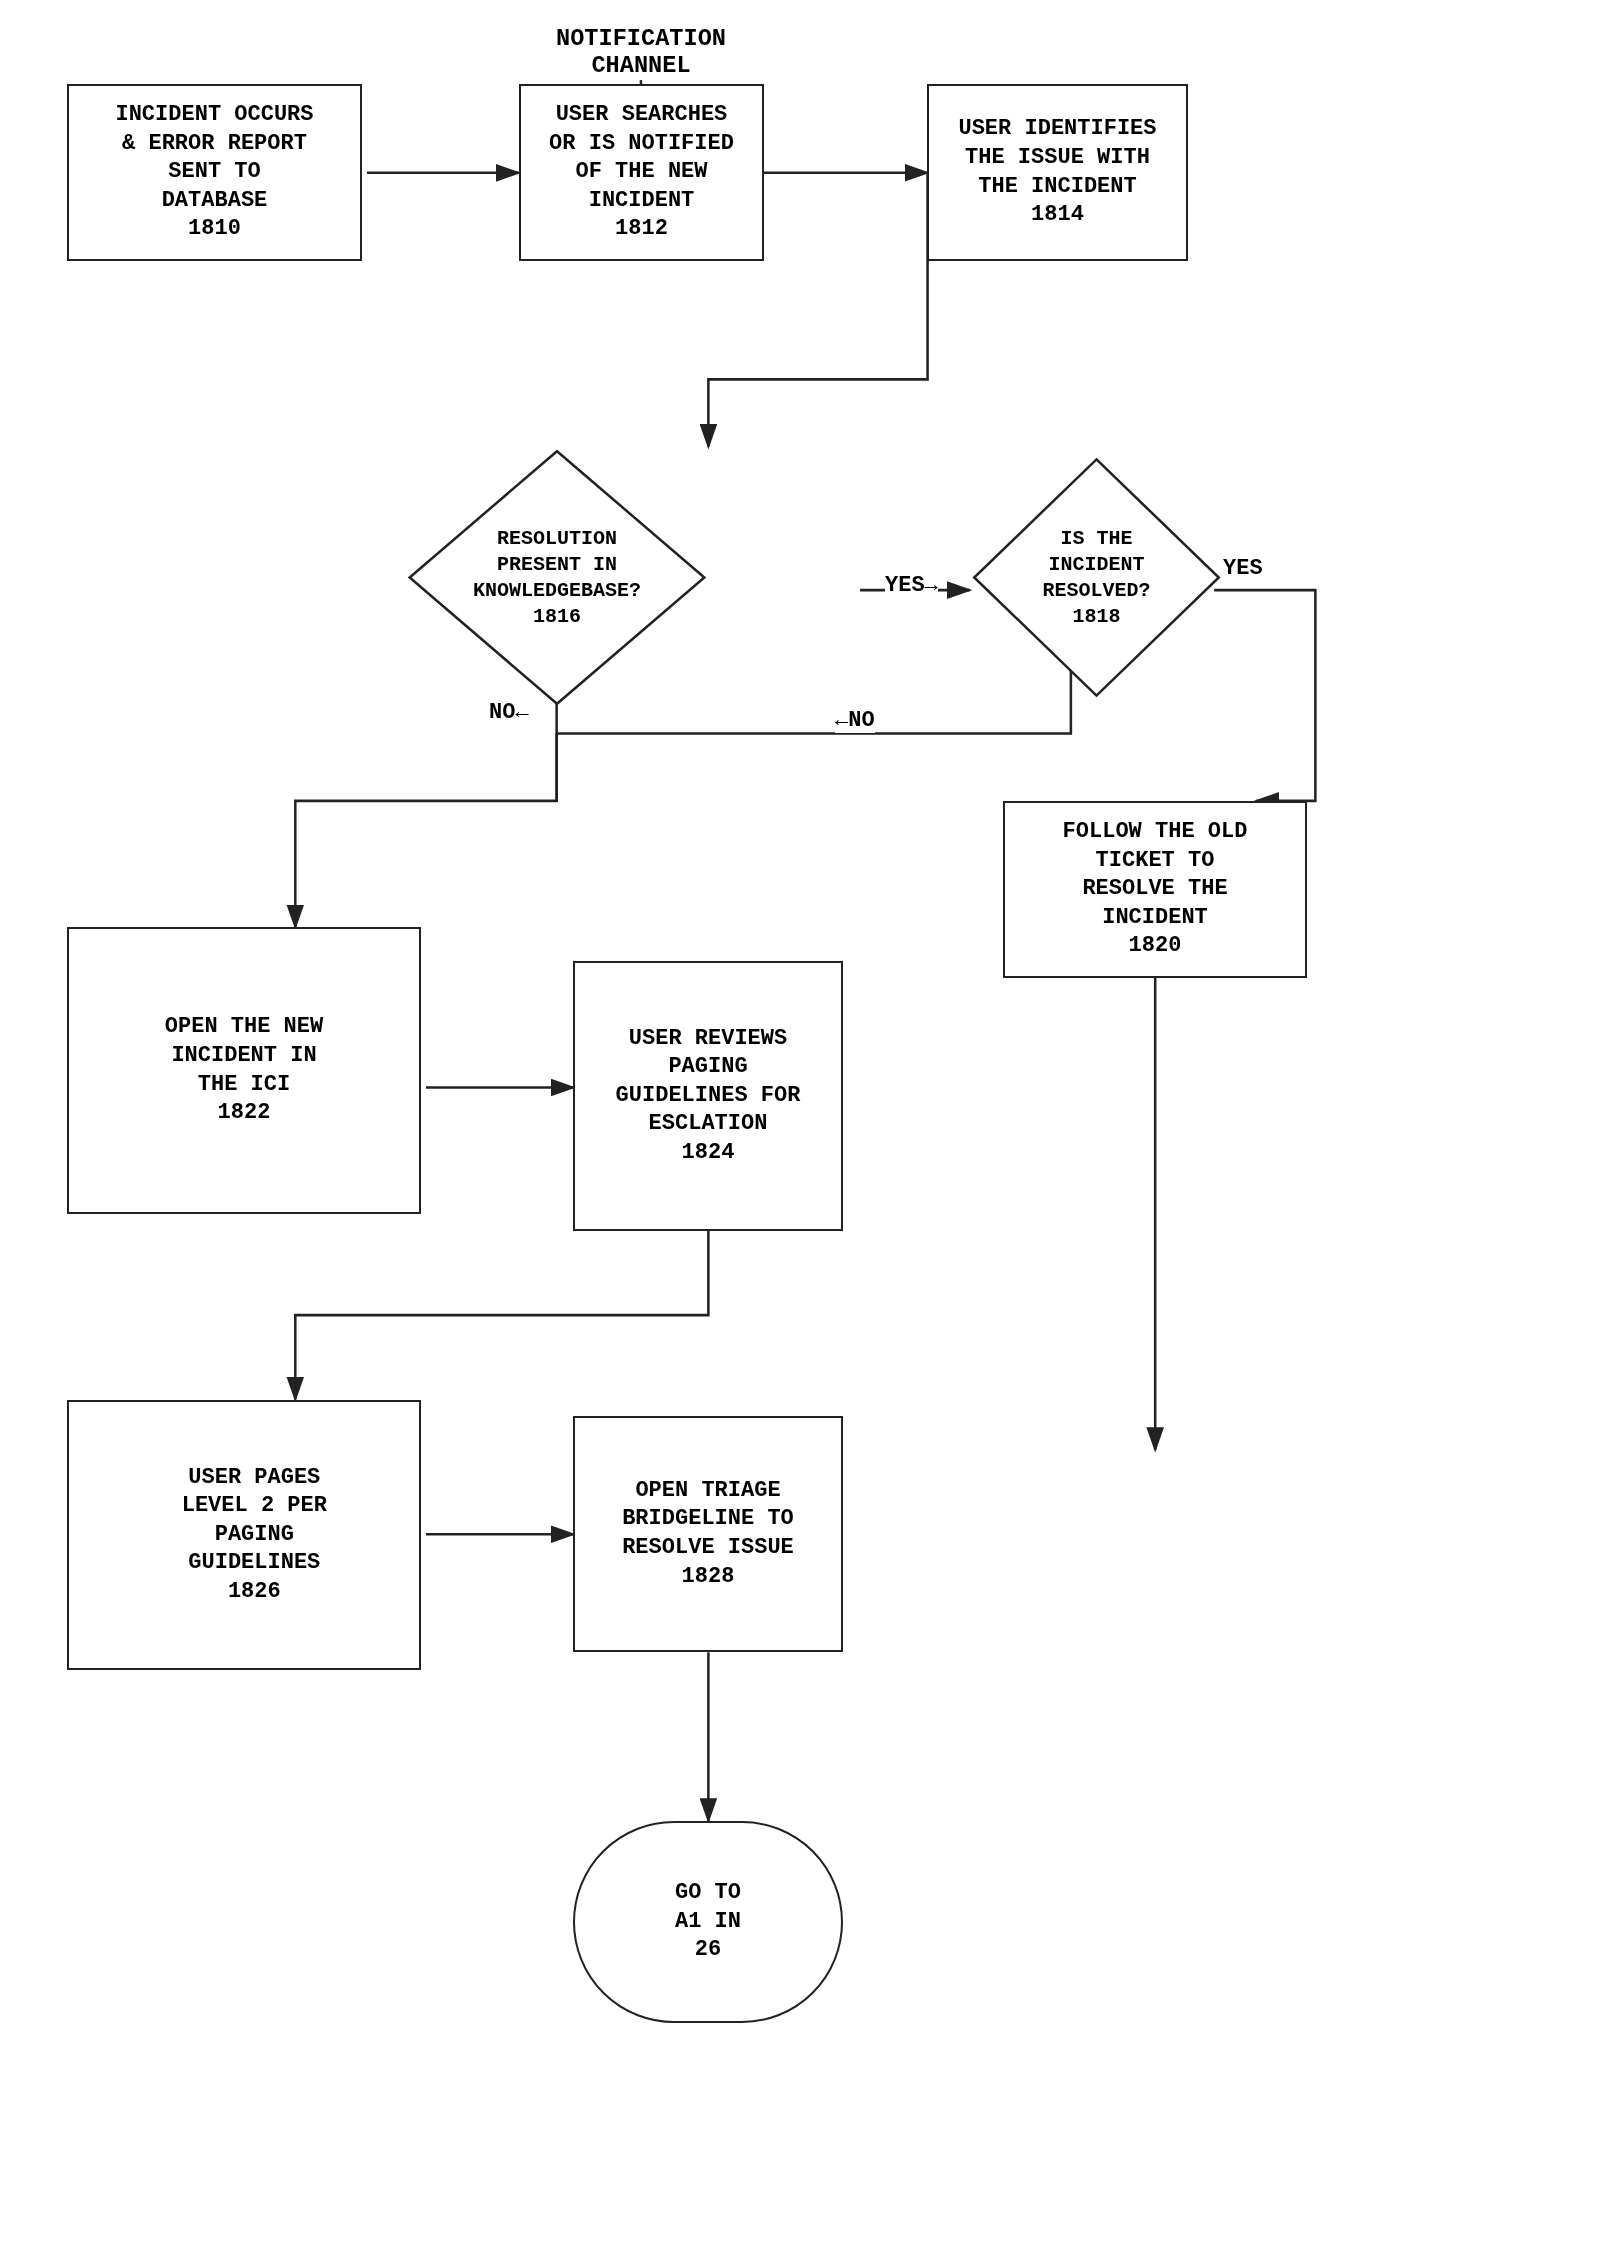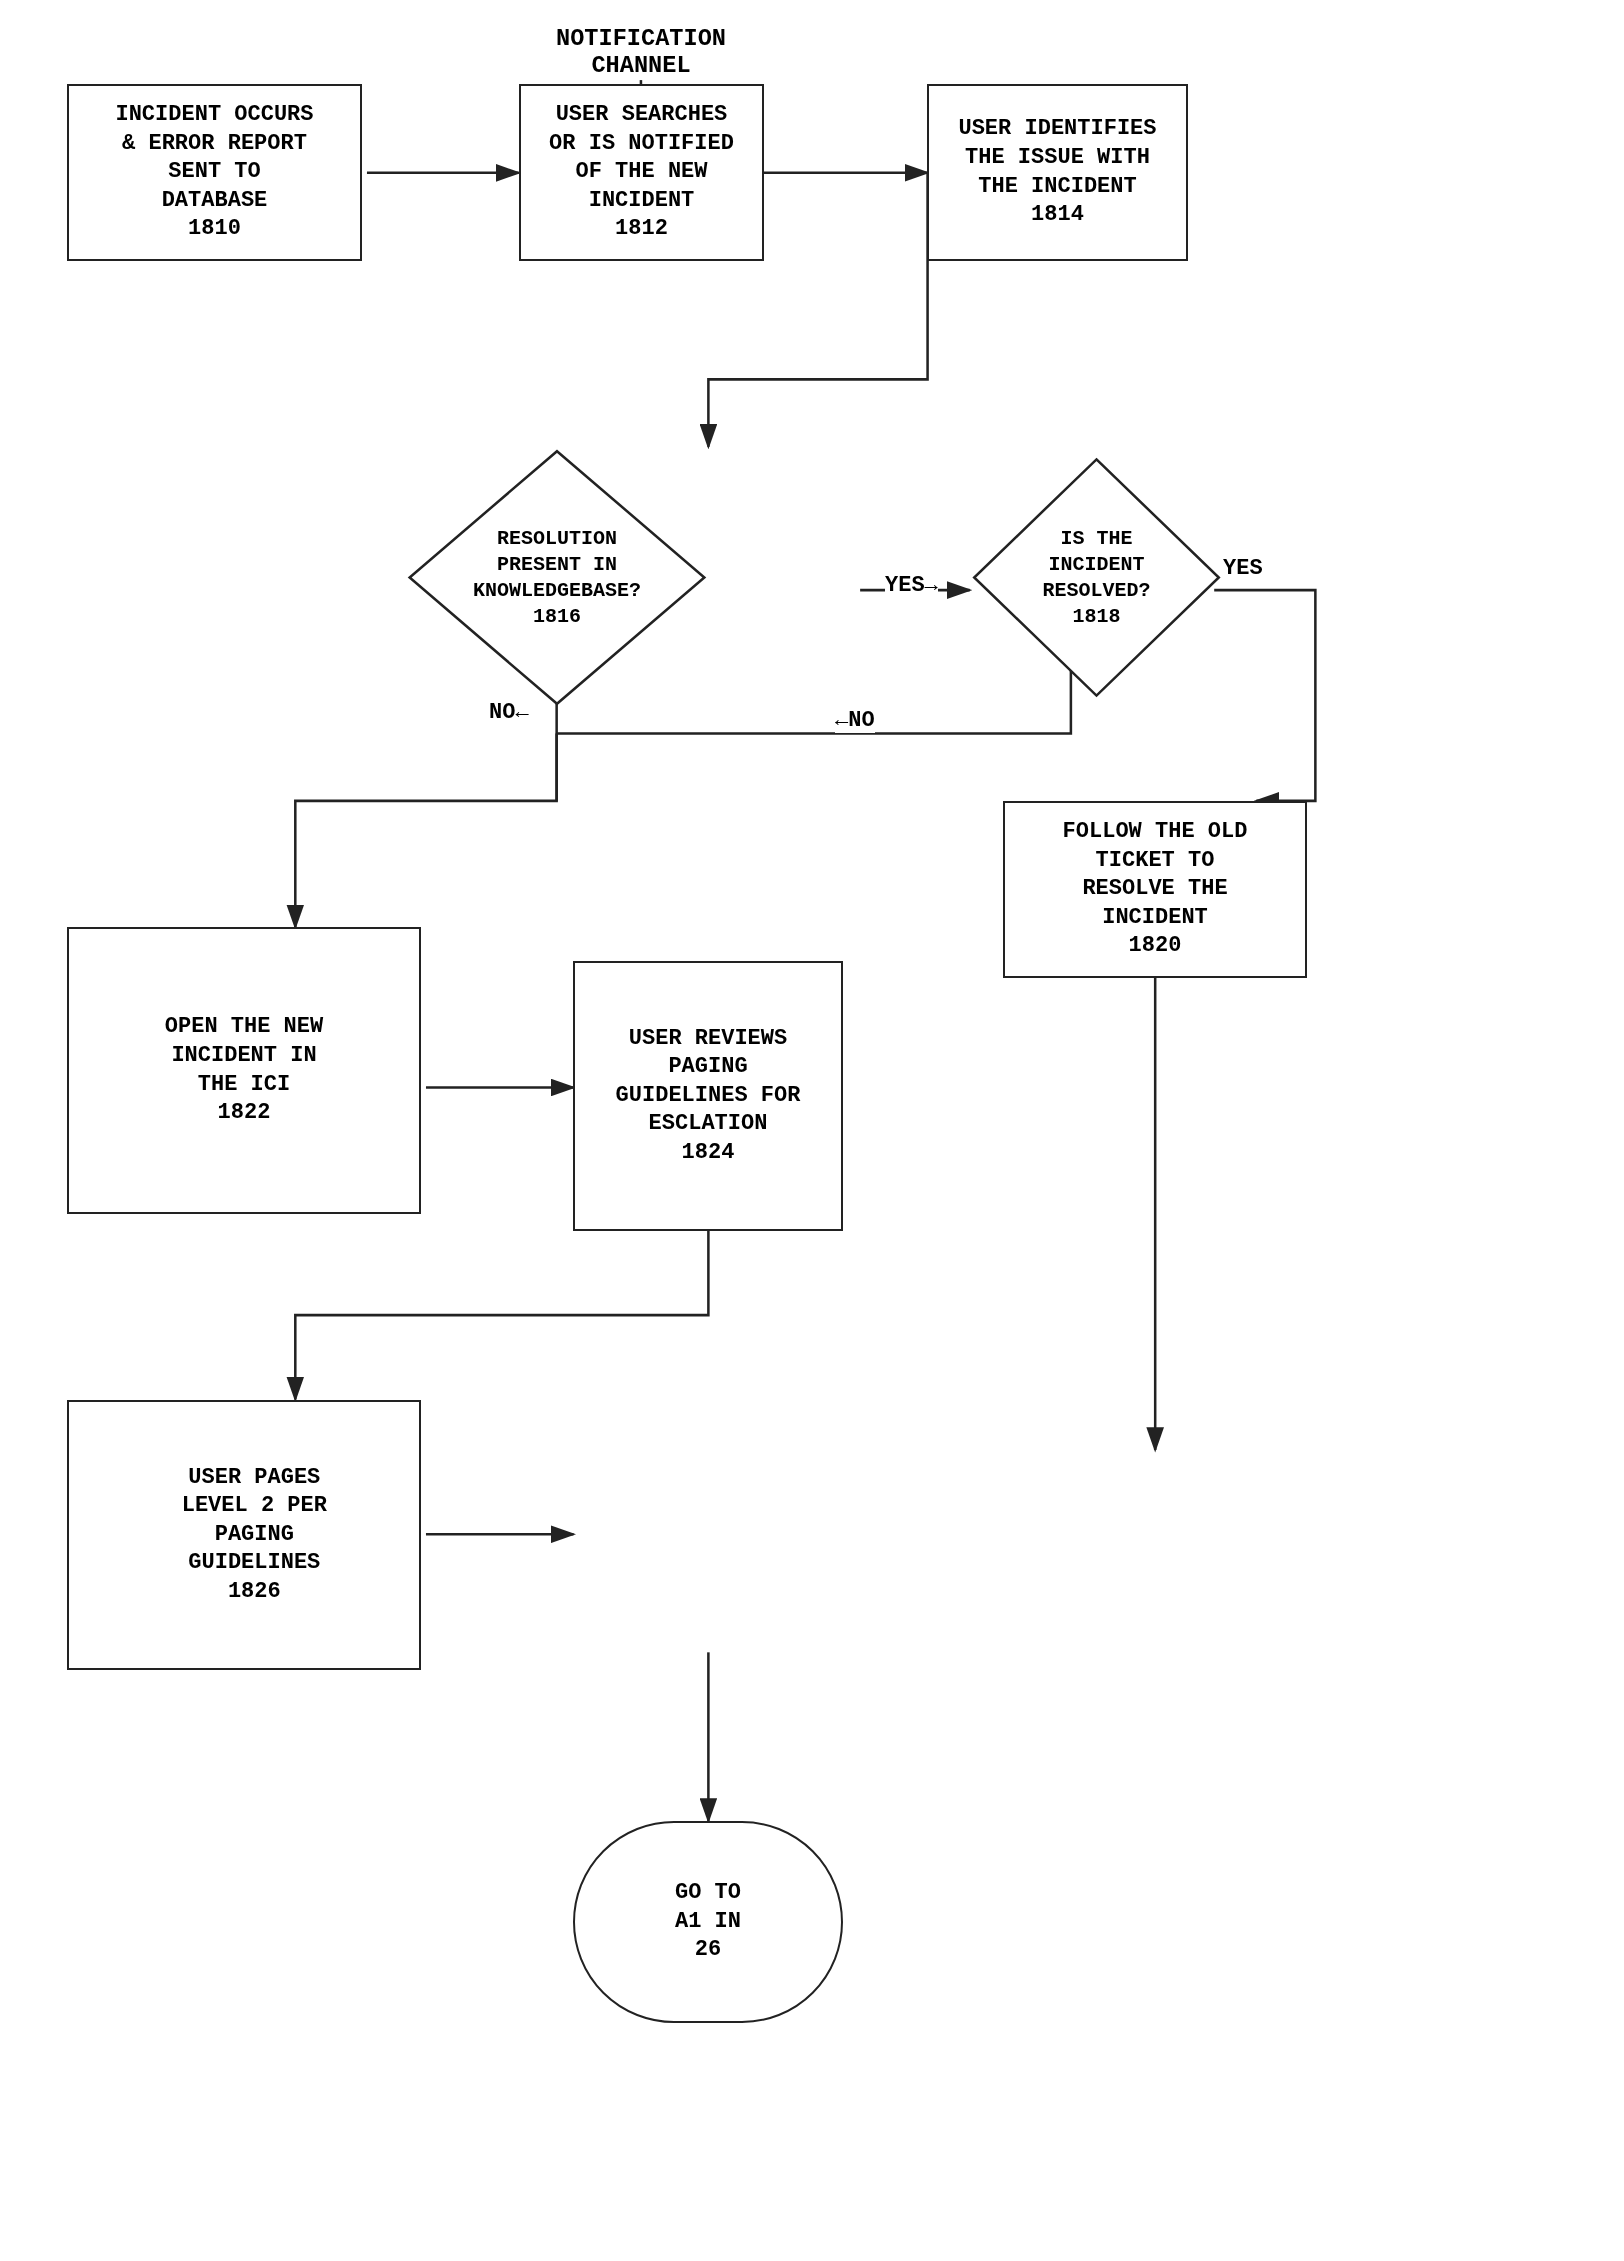--- a/index.html
+++ b/index.html
@@ -179,6 +179,9 @@
     USER PAGES<br>LEVEL 2 PER<br>PAGING<br>GUIDELINES<br>1826
   </div>
 
+  <div class="box" style="left:573px; top:1416px; width:270px; height:236px;">
+    OPEN TRIAGE<br>BRIDGELINE TO<br>RESOLVE ISSUE<br>1828
+  </div>
 
 
   <div class="oval" style="left:573px; top:1821px; width:270px; height:202px; border-radius:101px;">

